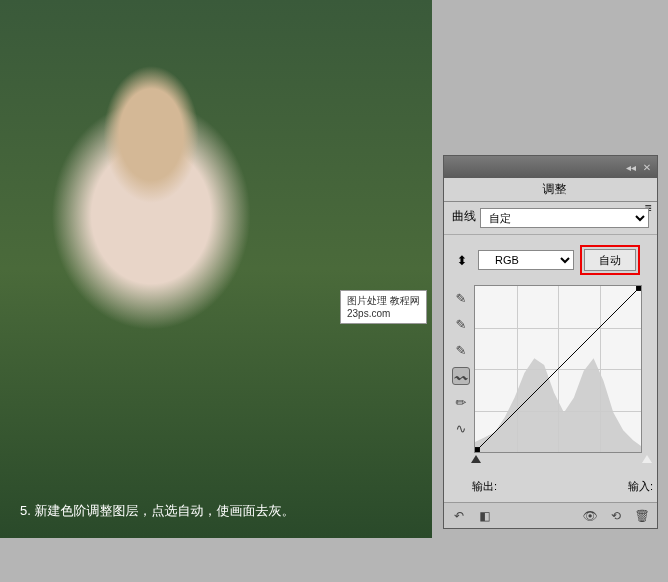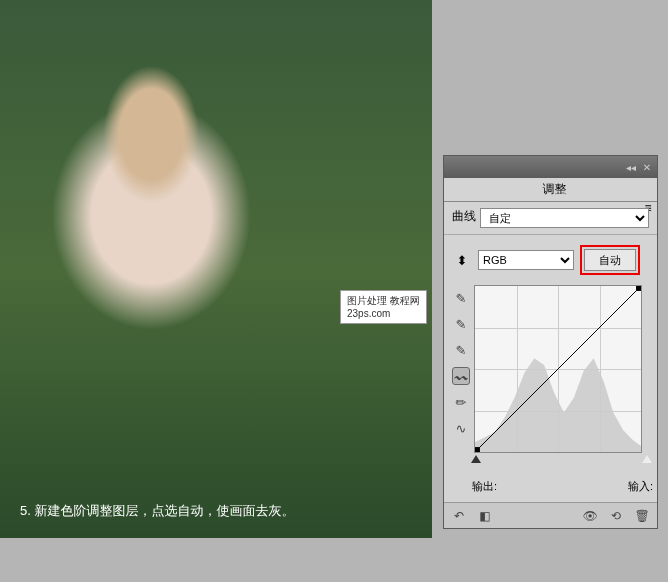--- a/index.html
+++ b/index.html
@@ -134,7 +134,7 @@
       border: 1px solid #888;
       background: #fff;
       font-size: 11px;
-      padding: 0 0;
+      padding: 0 12px;
     }
     .auto-btn {
       width: 52px;

